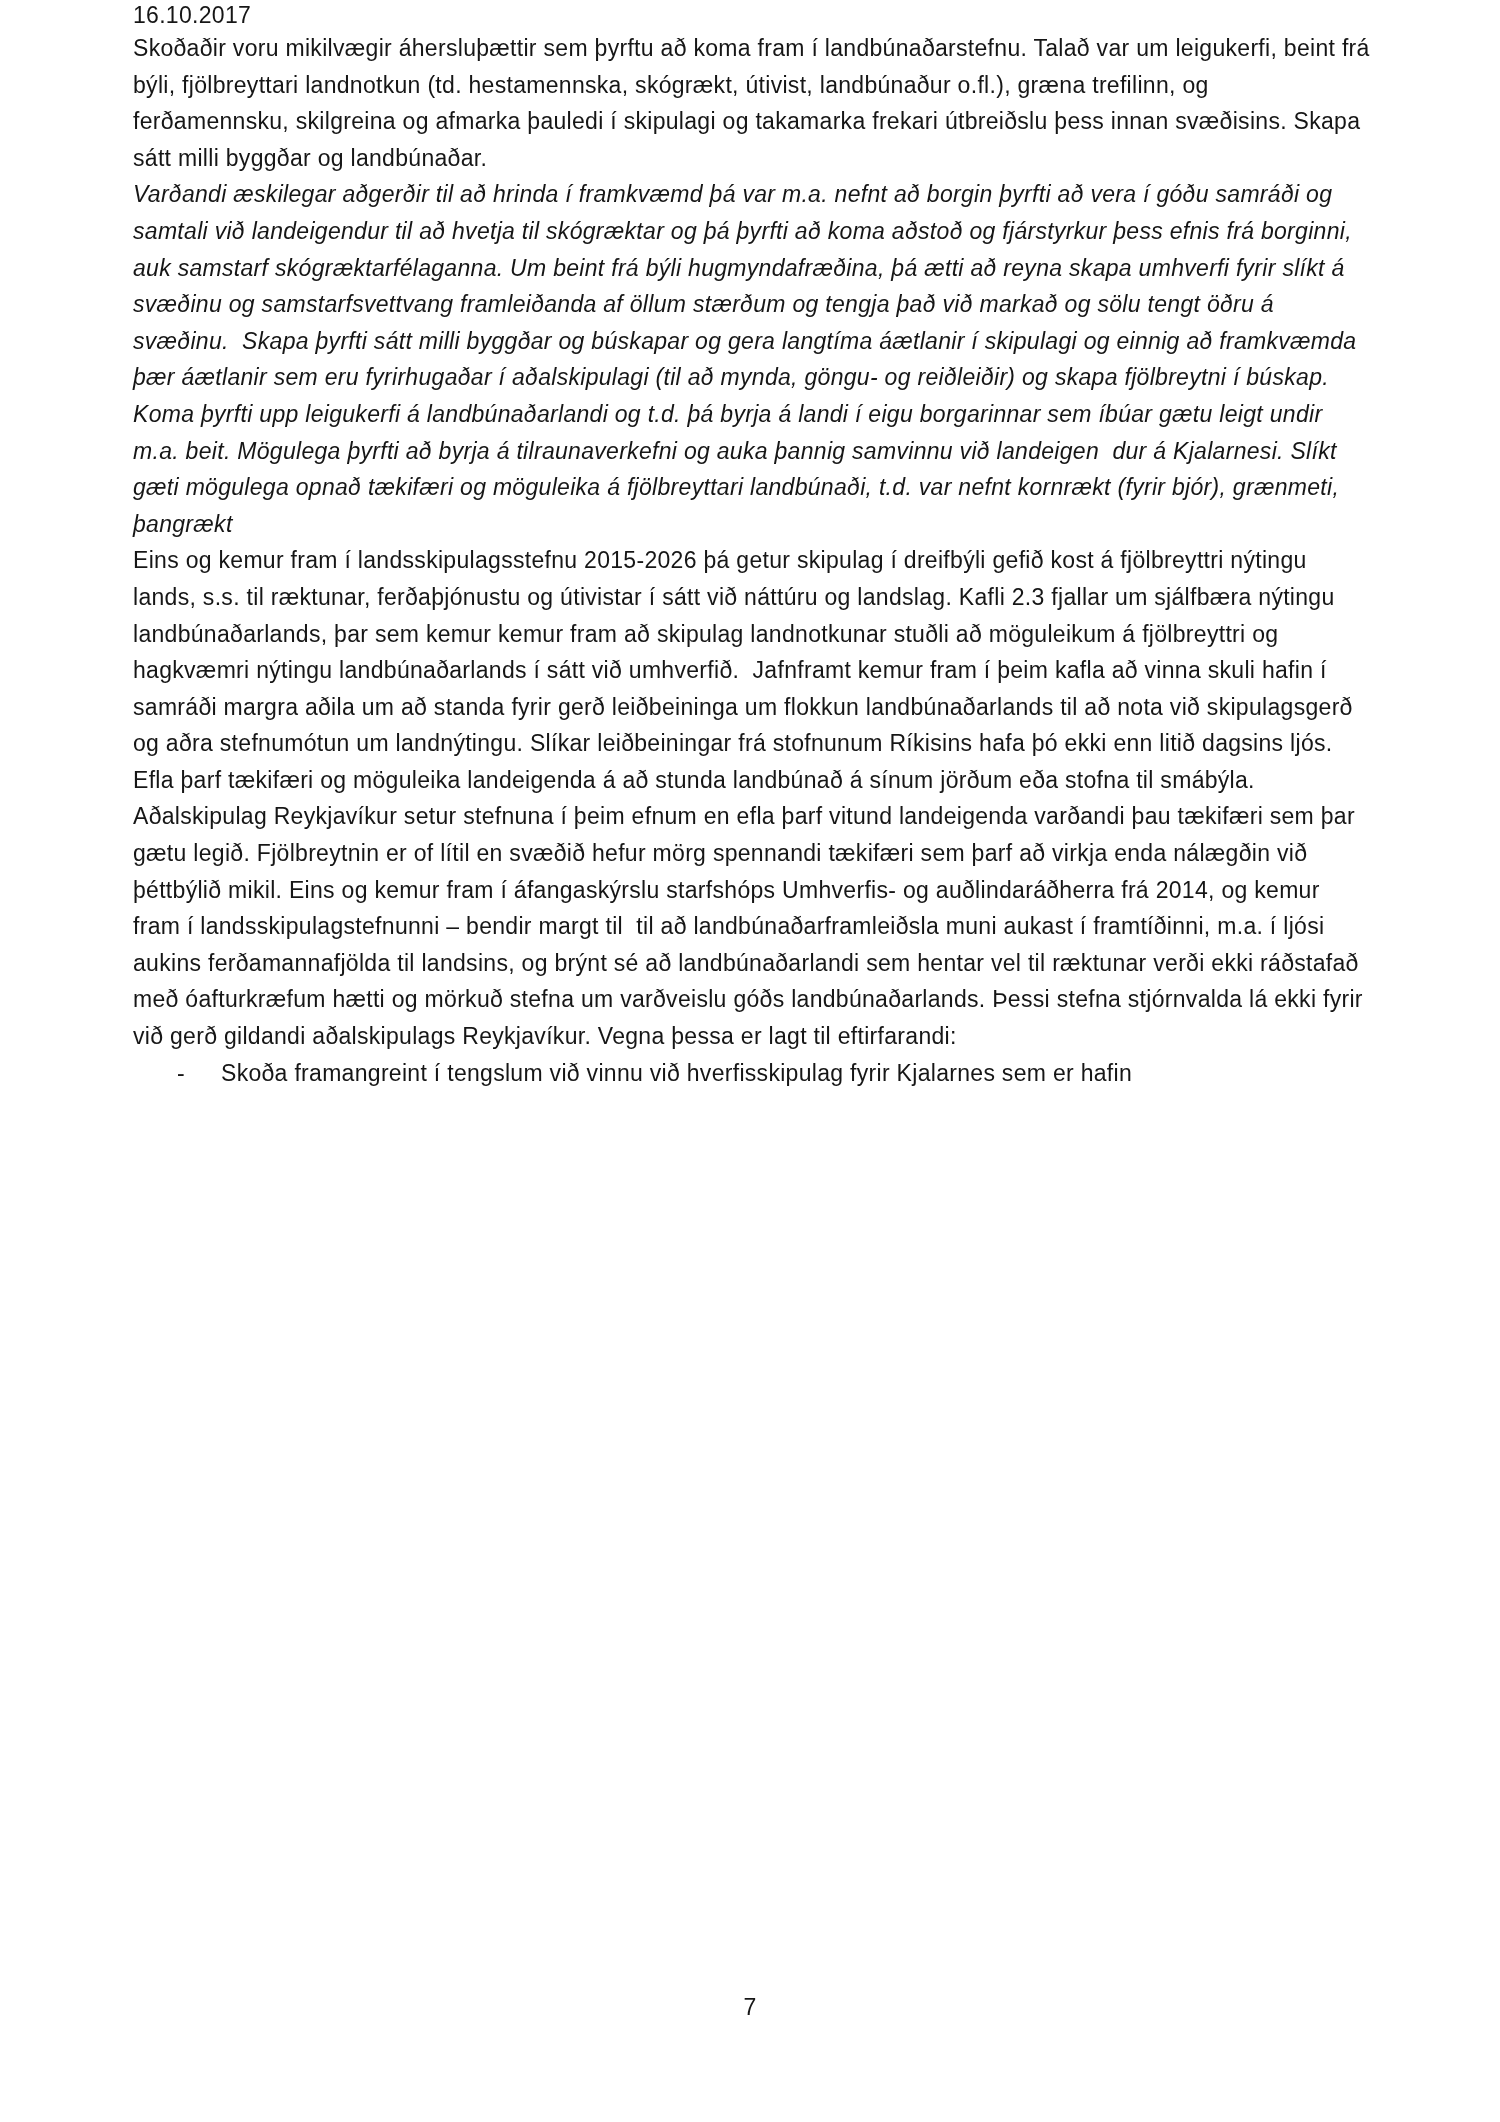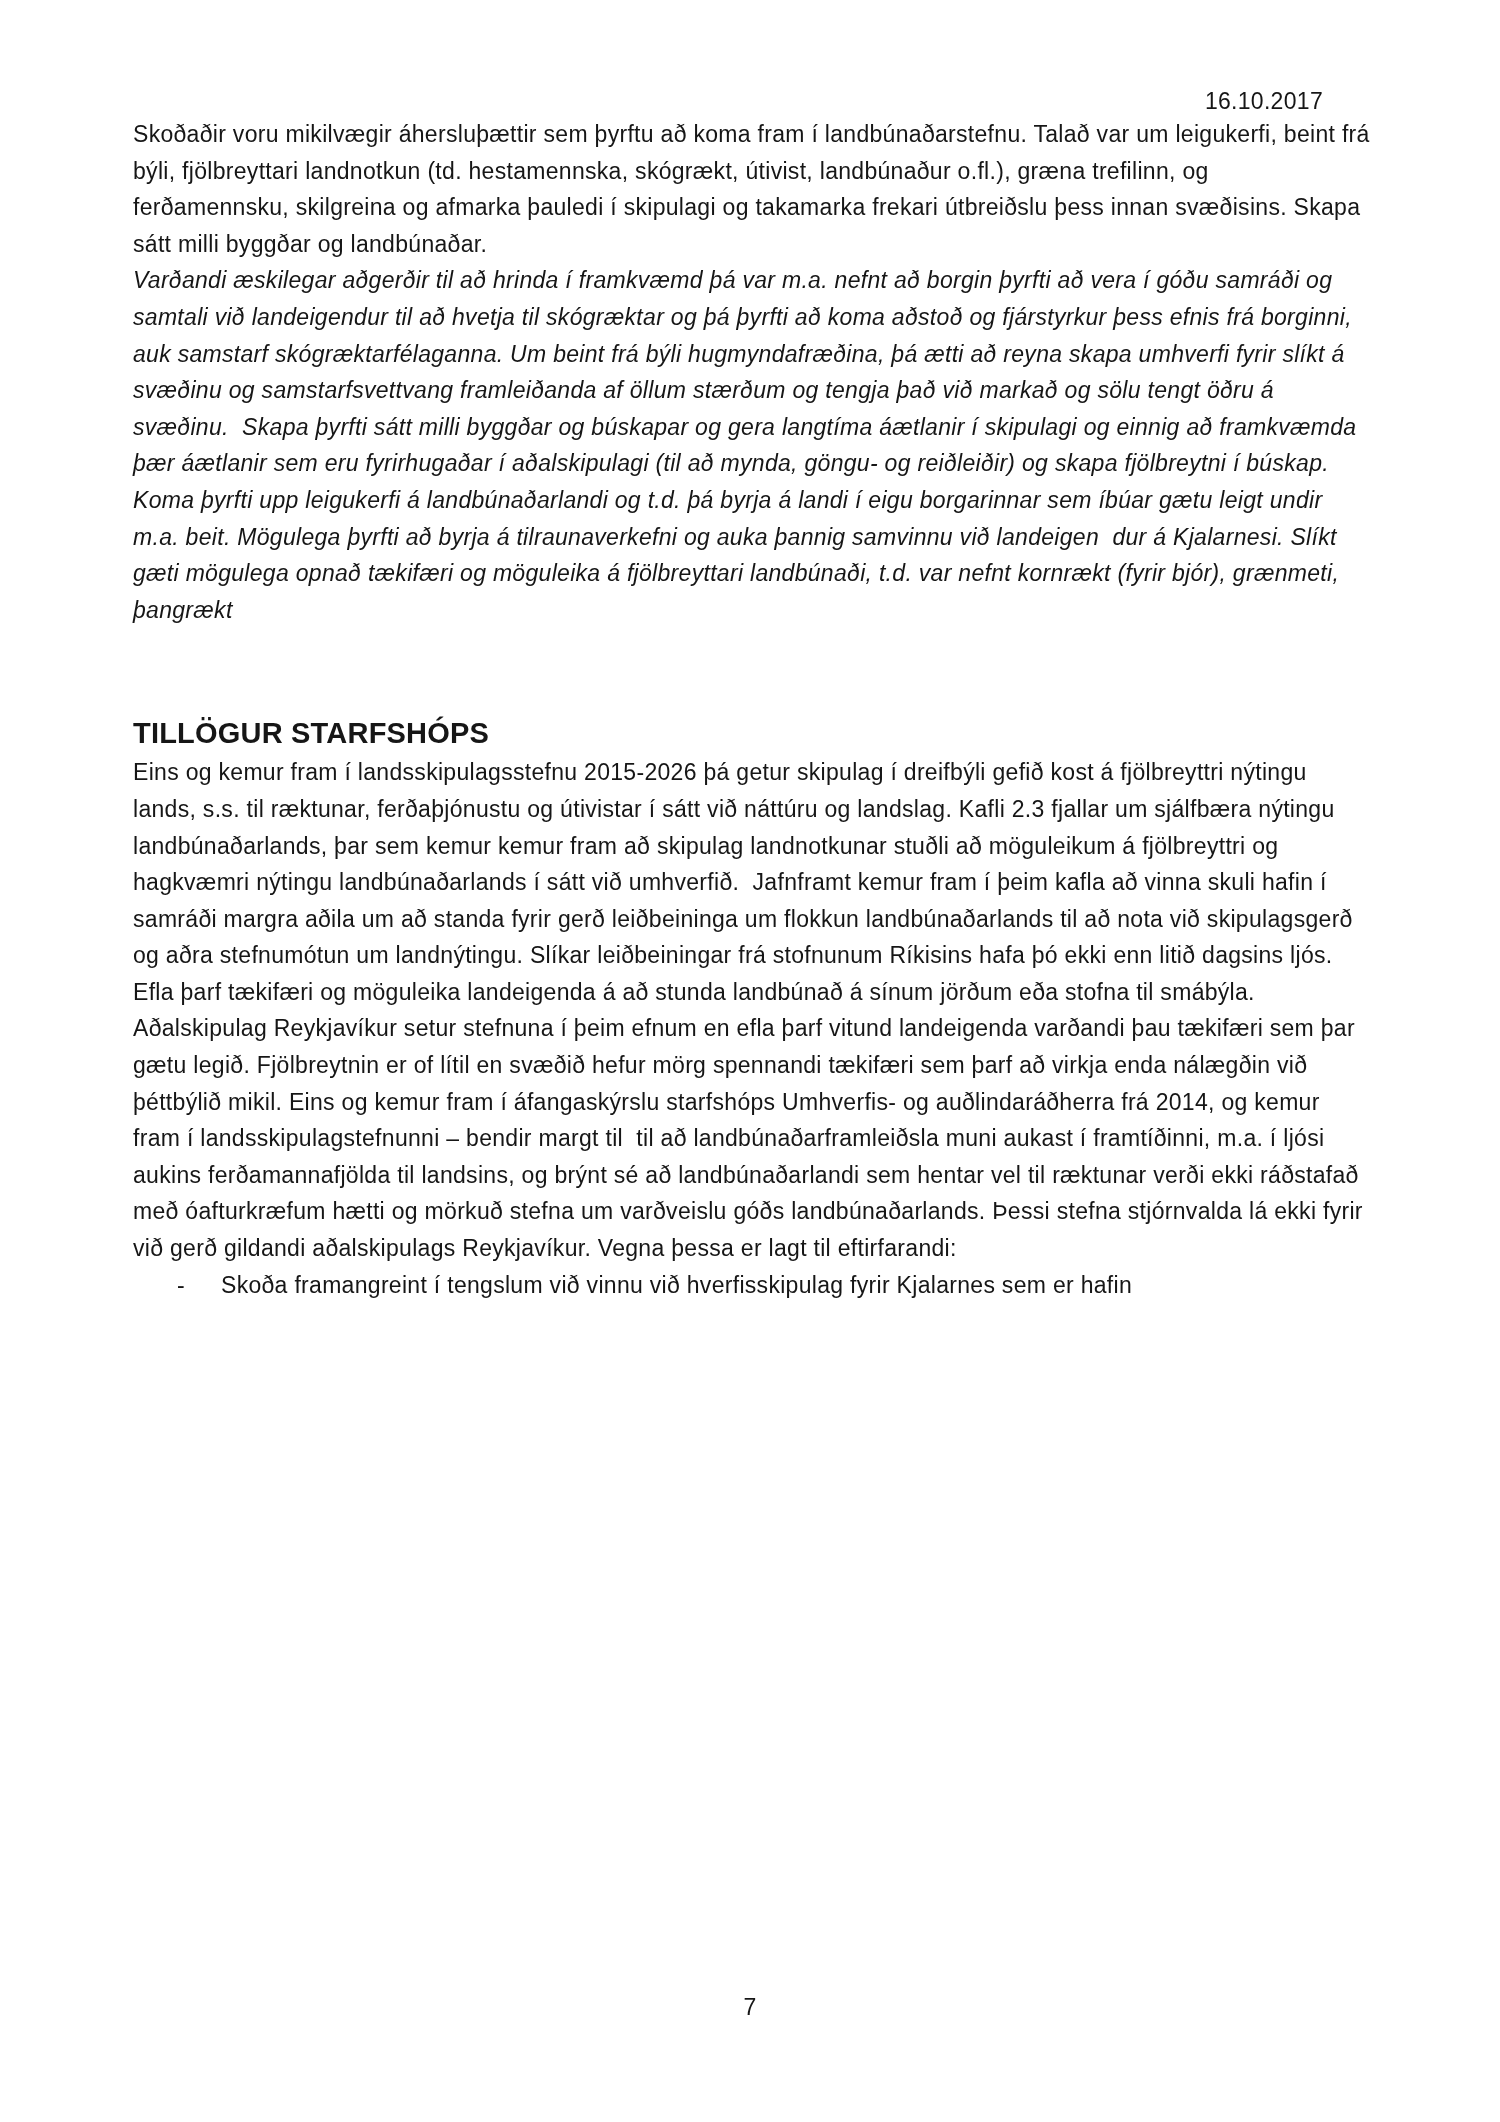--- a/index.html
+++ b/index.html
@@ -24,9 +24,8 @@
     background: #ffffff;
   }
   .date-line {
-    padding-top: 86px;
     padding-right: 47px;
-    text-align: right;
+    text-align: left;
     font-size: 23px;
     line-height: 30px;
     letter-spacing: 0.3px;

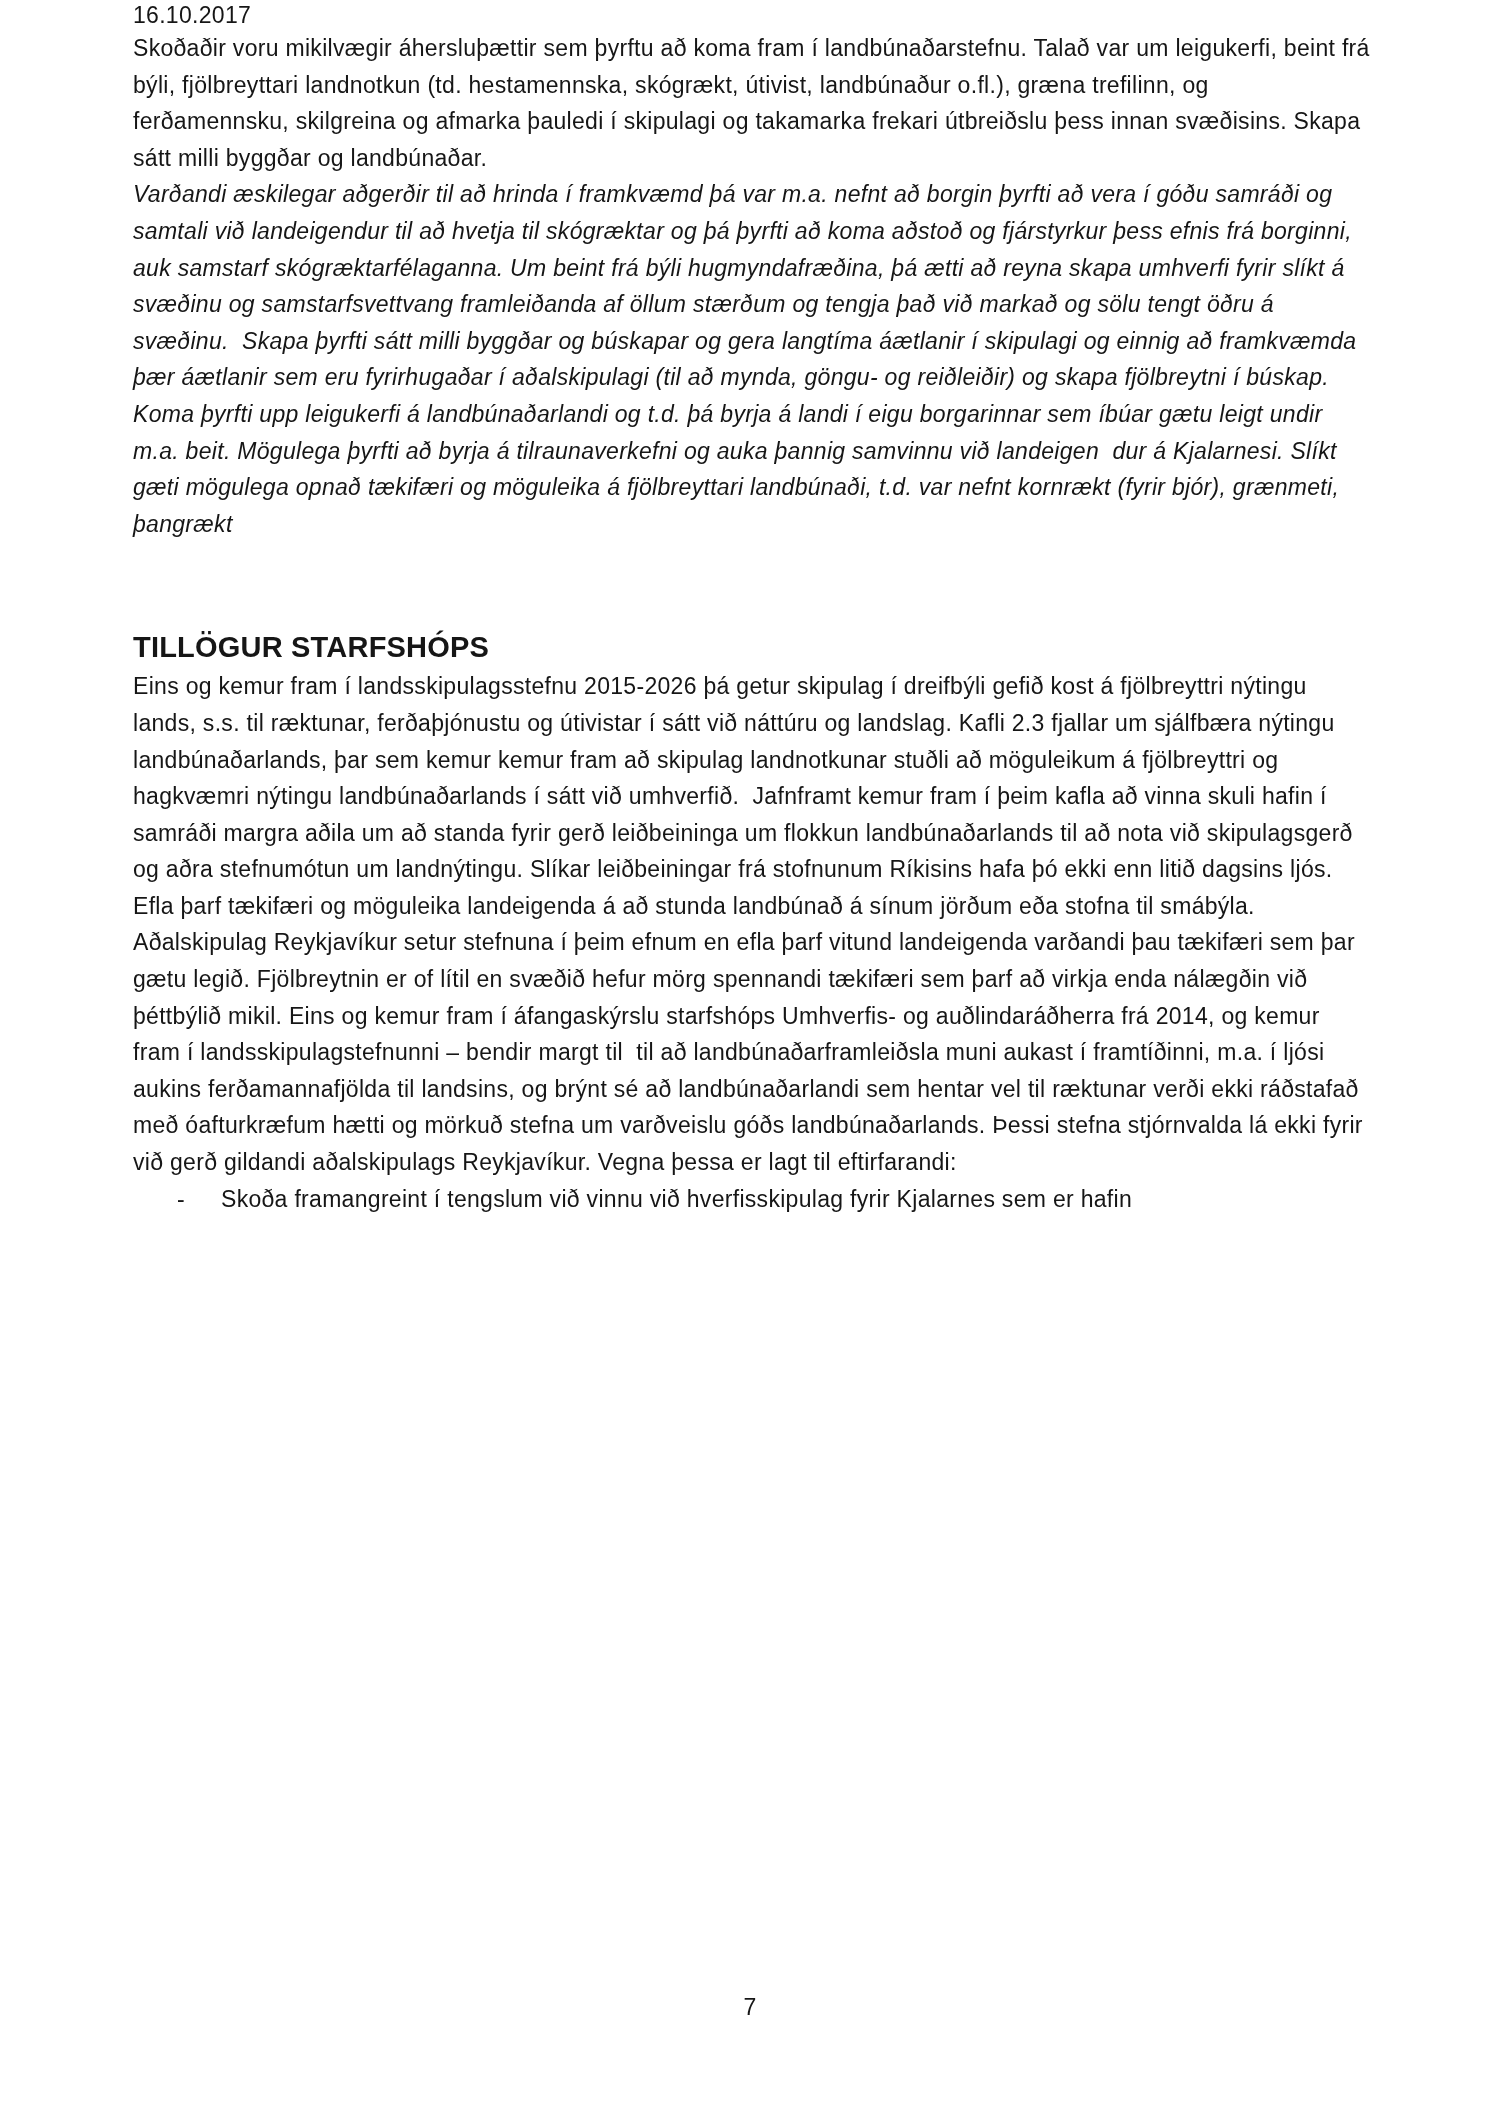--- a/index.html
+++ b/index.html
@@ -95,7 +95,6 @@
 
   <p class="body-text para-2">Varðandi æskilegar aðgerðir til að hrinda í framkvæmd þá var m.a. nefnt að borgin þyrfti að vera í góðu samráði og samtali við landeigendur til að hvetja til skógræktar og þá þyrfti að koma aðstoð og fjárstyrkur þess efnis frá borginni, auk samstarf skógræktarfélaganna. Um beint frá býli hugmyndafræðina, þá ætti að reyna skapa umhverfi fyrir slíkt á svæðinu og samstarfsvettvang framleiðanda af öllum stærðum og tengja það við markað og sölu tengt öðru á svæðinu.  Skapa þyrfti sátt milli byggðar og búskapar og gera langtíma áætlanir í skipulagi og einnig að framkvæmda þær áætlanir sem eru fyrirhugaðar í aðalskipulagi (til að mynda, göngu- og reiðleiðir) og skapa fjölbreytni í búskap. Koma þyrfti upp leigukerfi á landbúnaðarlandi og t.d. þá byrja á landi í eigu borgarinnar sem íbúar gætu leigt undir m.a. beit. Mögulega þyrfti að byrja á tilraunaverkefni og auka þannig samvinnu við landeigen  dur á Kjalarnesi. Slíkt gæti mögulega opnað tækifæri og möguleika á fjölbreyttari landbúnaði, t.d. var nefnt kornrækt (fyrir bjór), grænmeti, þangrækt</p>
 
-  <h1 class="section-heading">TILLÖGUR STARFSHÓPS</h1>
 
   <p class="body-text para-3">Eins og kemur fram í landsskipulagsstefnu 2015-2026 þá getur skipulag í dreifbýli gefið kost á fjölbreyttri nýtingu lands, s.s. til ræktunar, ferðaþjónustu og útivistar í sátt við náttúru og landslag. Kafli 2.3 fjallar um sjálfbæra nýtingu landbúnaðarlands, þar sem kemur kemur fram að skipulag landnotkunar stuðli að möguleikum á fjölbreyttri og hagkvæmri nýtingu landbúnaðarlands í sátt við umhverfið.  Jafnframt kemur fram í þeim kafla að vinna skuli hafin í samráði margra aðila um að standa fyrir gerð leiðbeininga um flokkun landbúnaðarlands til að nota við skipulagsgerð og aðra stefnumótun um landnýtingu. Slíkar leiðbeiningar frá stofnunum Ríkisins hafa þó ekki enn litið dagsins ljós.</p>
 

